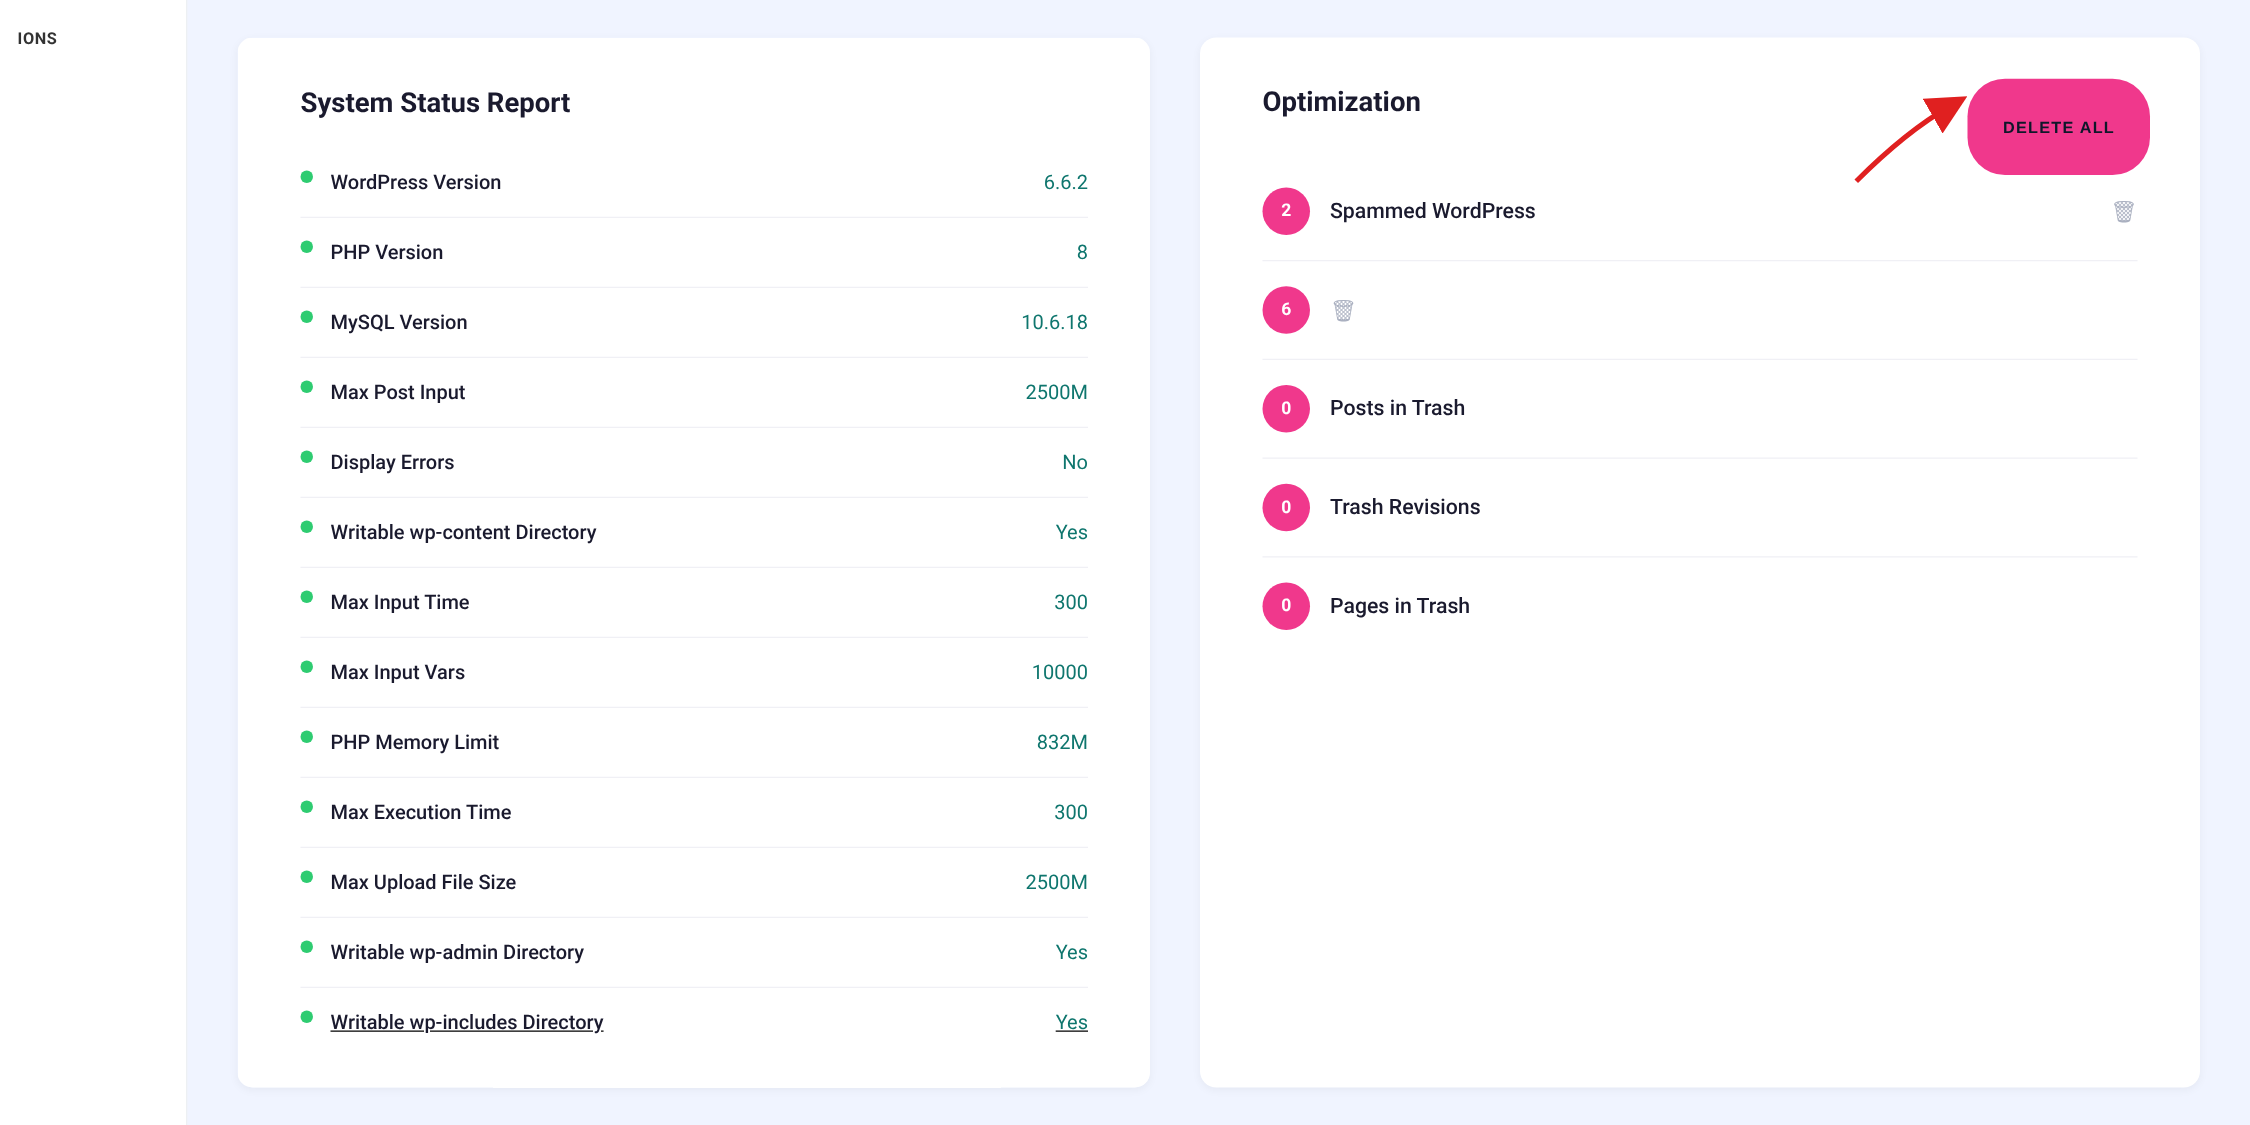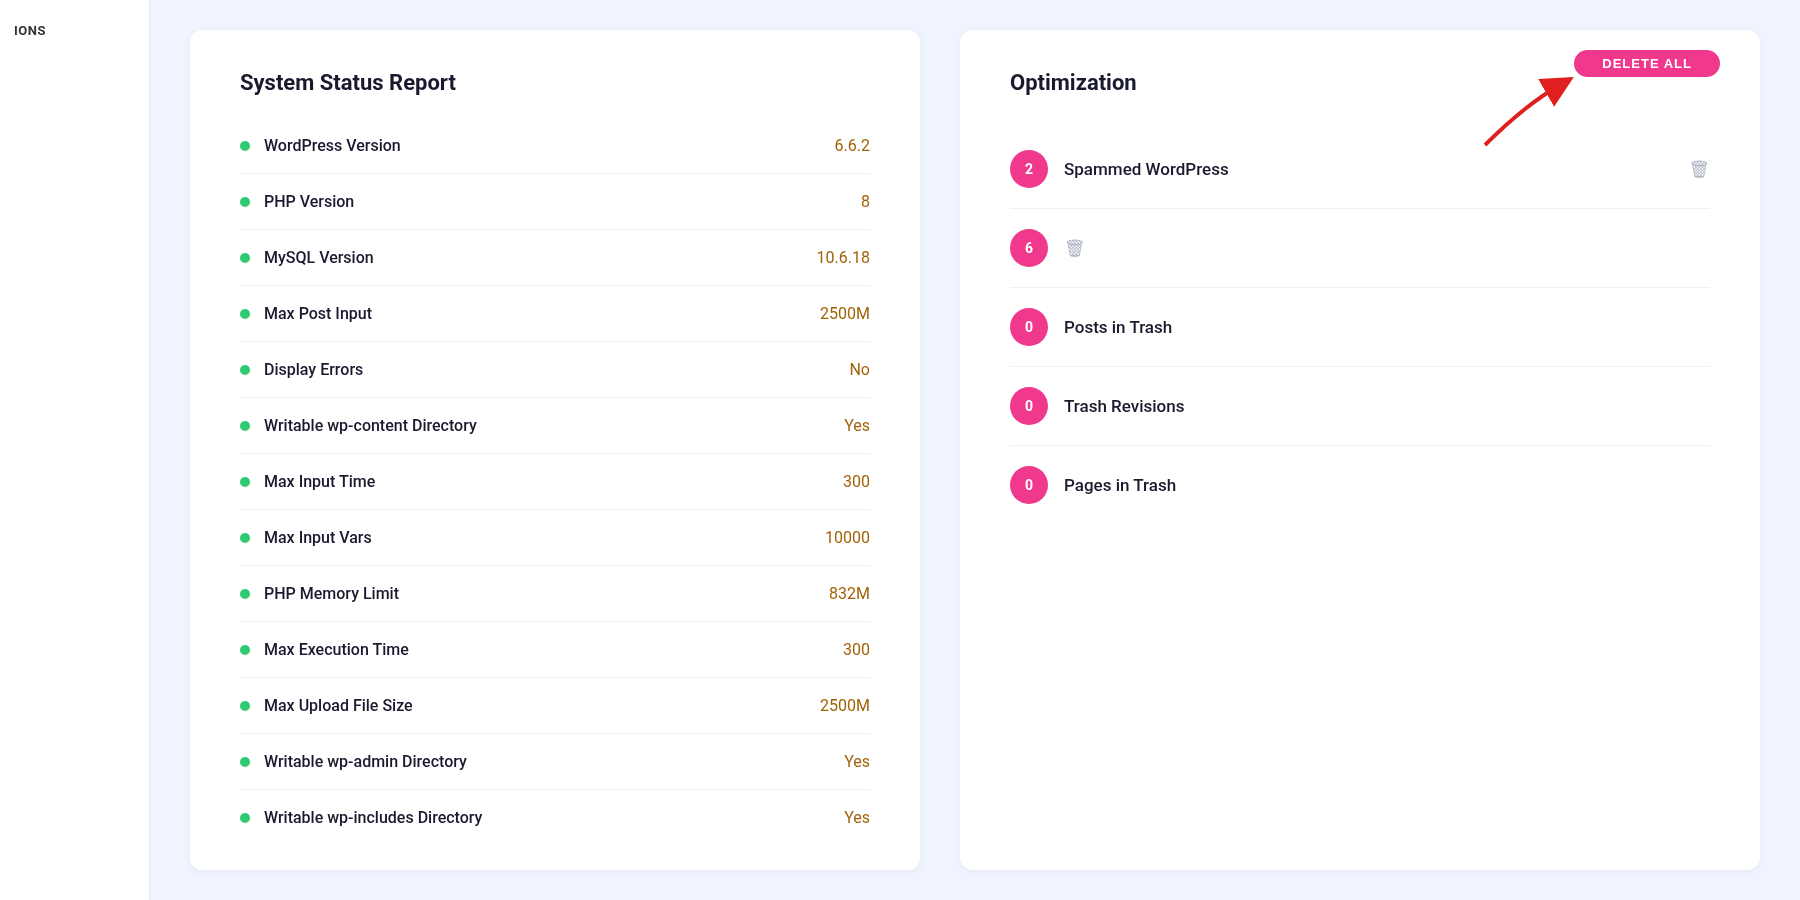--- a/index.html
+++ b/index.html
@@ -120,13 +120,13 @@
 
     .delete-all-btn {
       position: absolute;
-      top: 20px;
+      top: 33px;
       right: 40px;
       background: #f0388c;
-      color: #ffffff;
+      color: #0f172a;
       border: none;
       border-radius: 30px;
-      padding: 6px 28px;
+      padding: 31px 28px;
       font-size: 13px;
       font-weight: 700;
       letter-spacing: 1px;

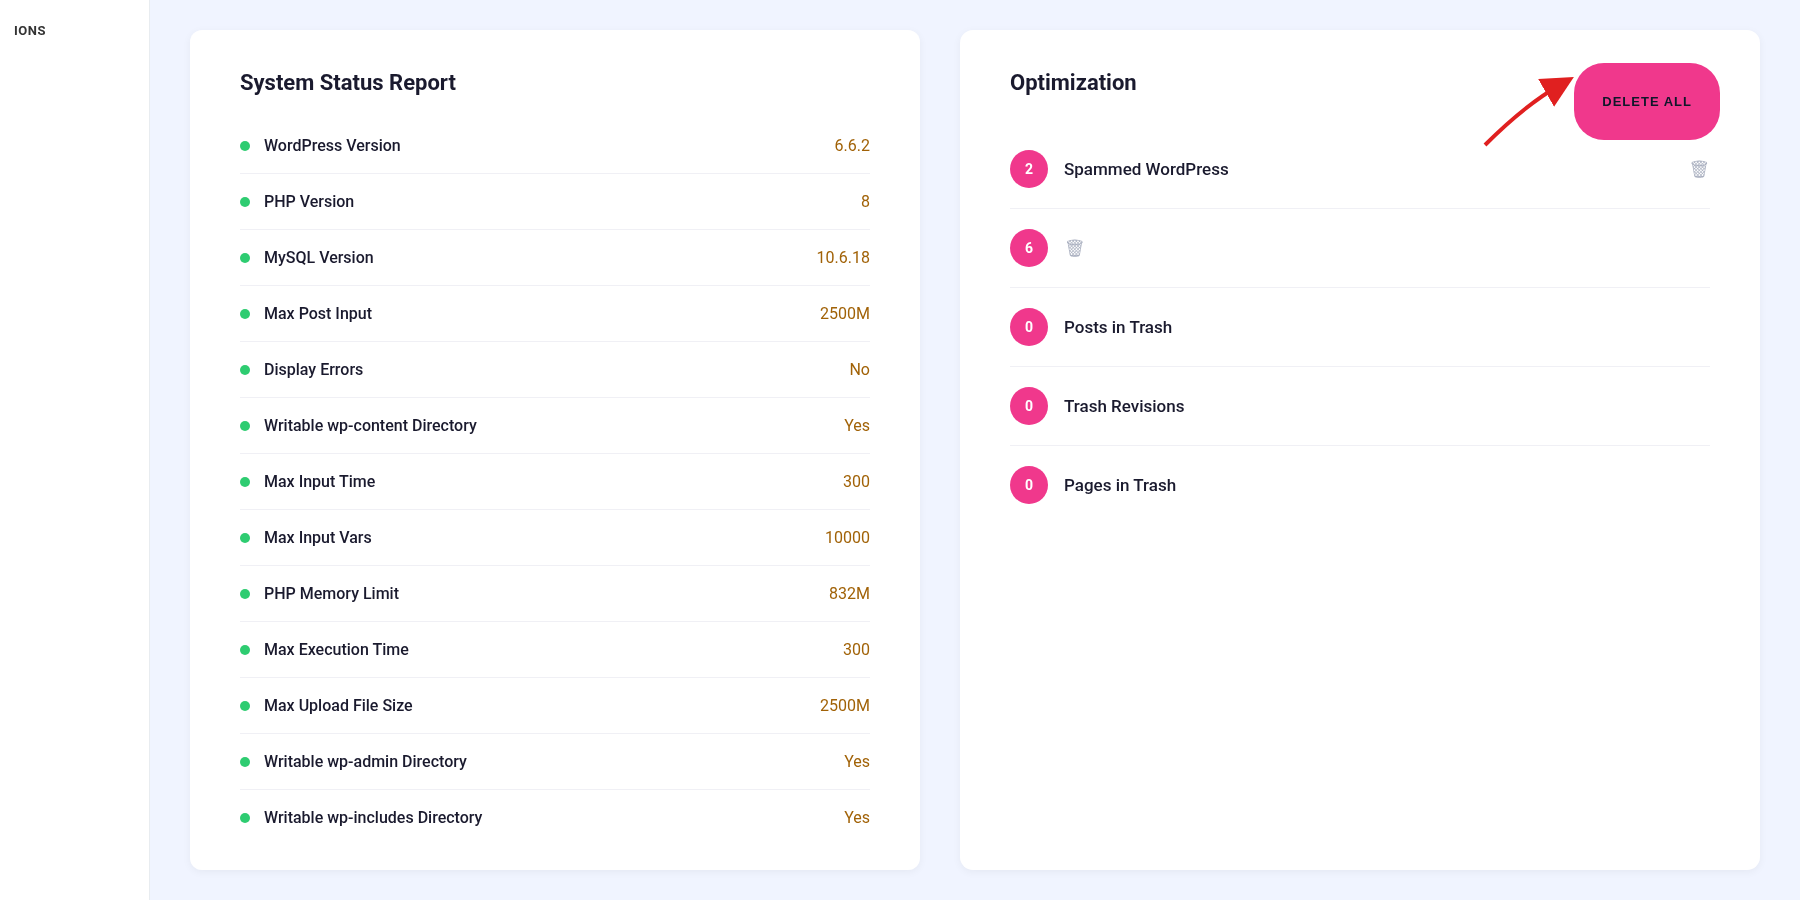--- a/index.html
+++ b/index.html
@@ -77,7 +77,7 @@
 
     .status-item-left {
       display: flex;
-      align-items: center;
+      align-items: flex-start;
       gap: 14px;
     }
 

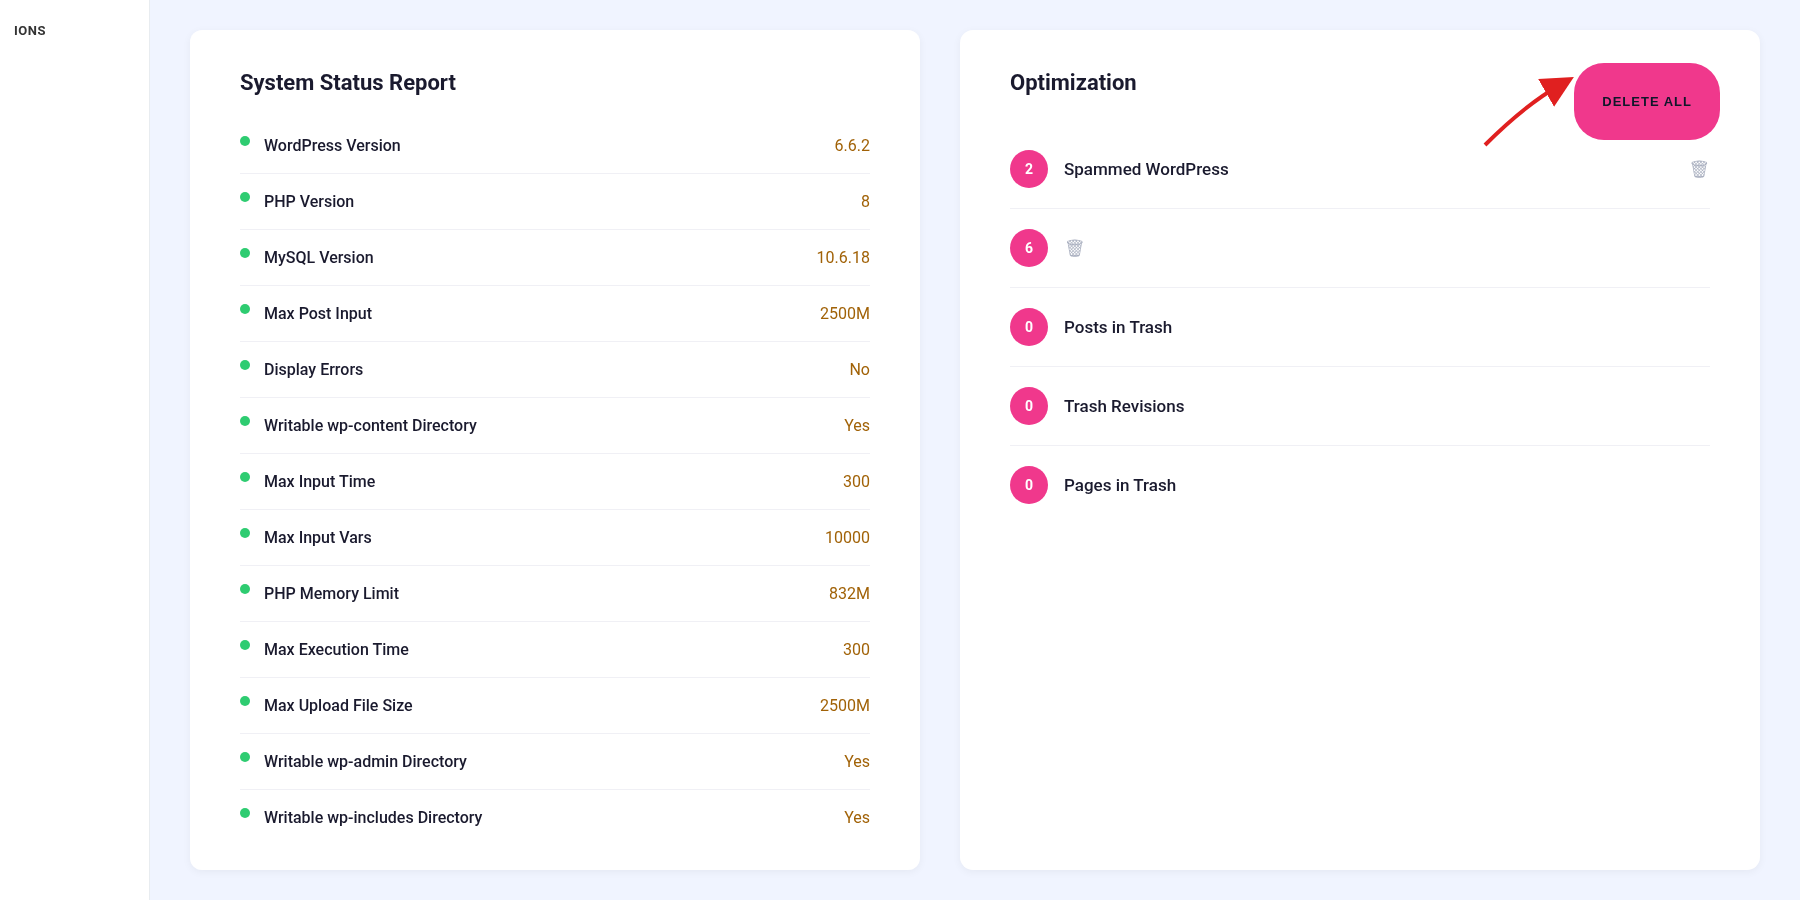--- a/index.html
+++ b/index.html
@@ -97,7 +97,7 @@
 
     .status-value {
       font-size: 16px;
-      color: #a16207;
+      color: #0f766e;
       font-weight: 400;
     }
 

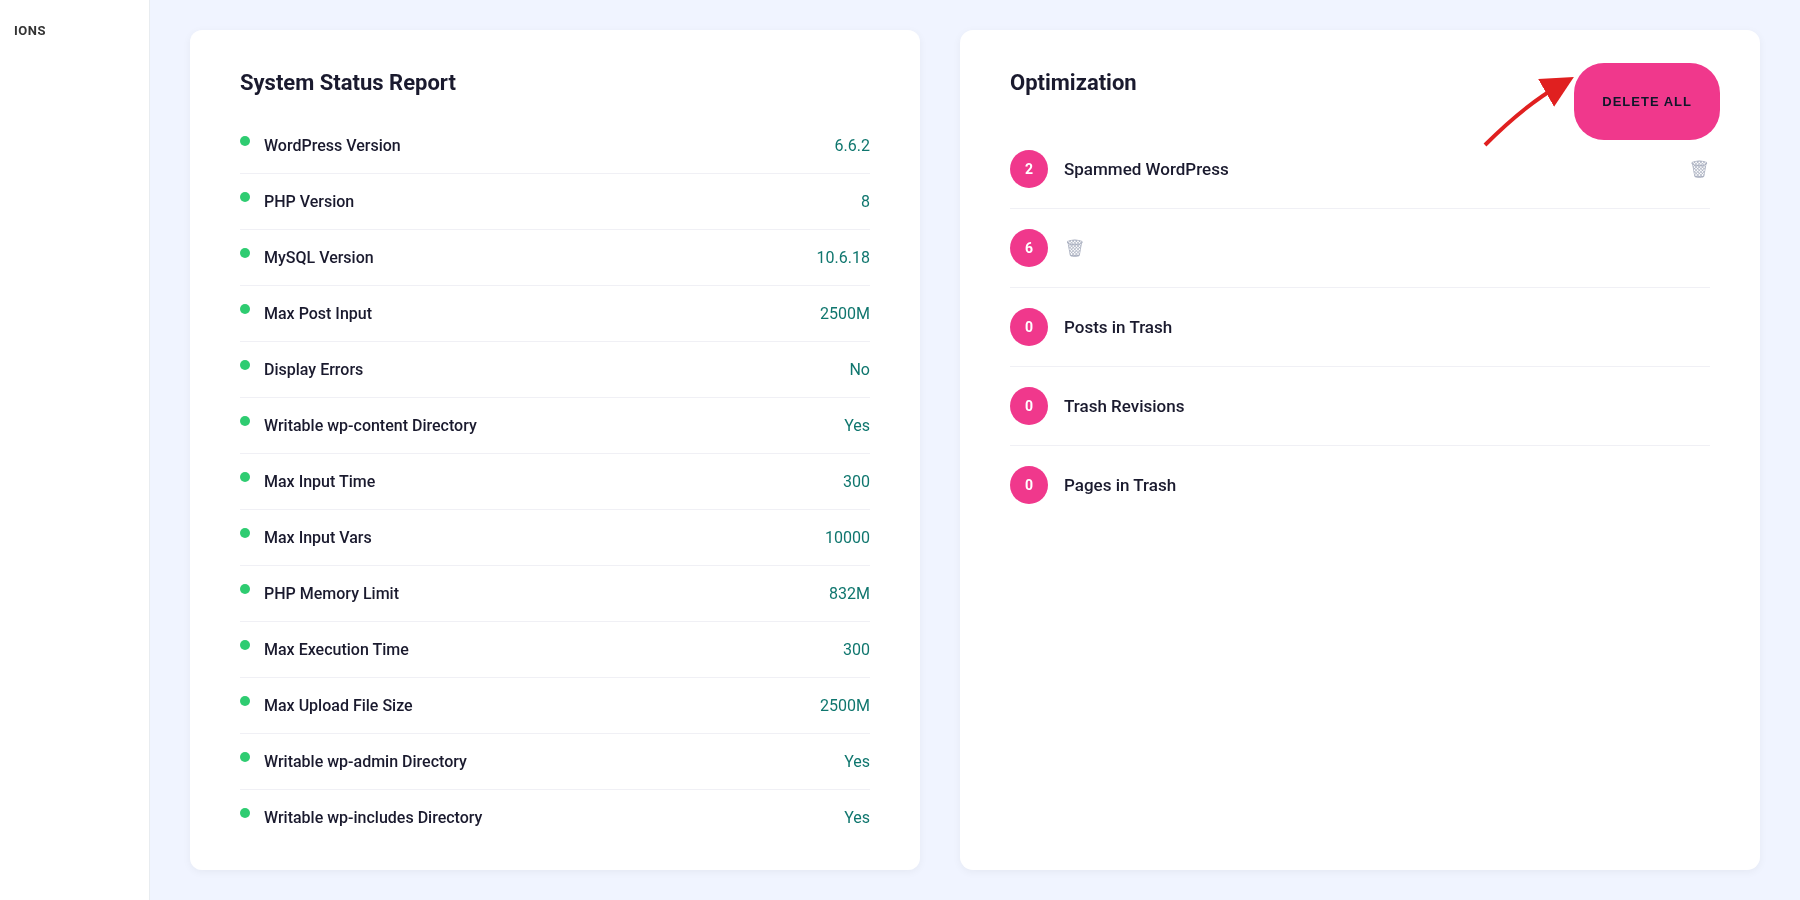--- a/index.html
+++ b/index.html
@@ -73,6 +73,7 @@
 
     .status-item:last-child {
       border-bottom: none;
+      text-decoration: underline;
     }
 
     .status-item-left {

